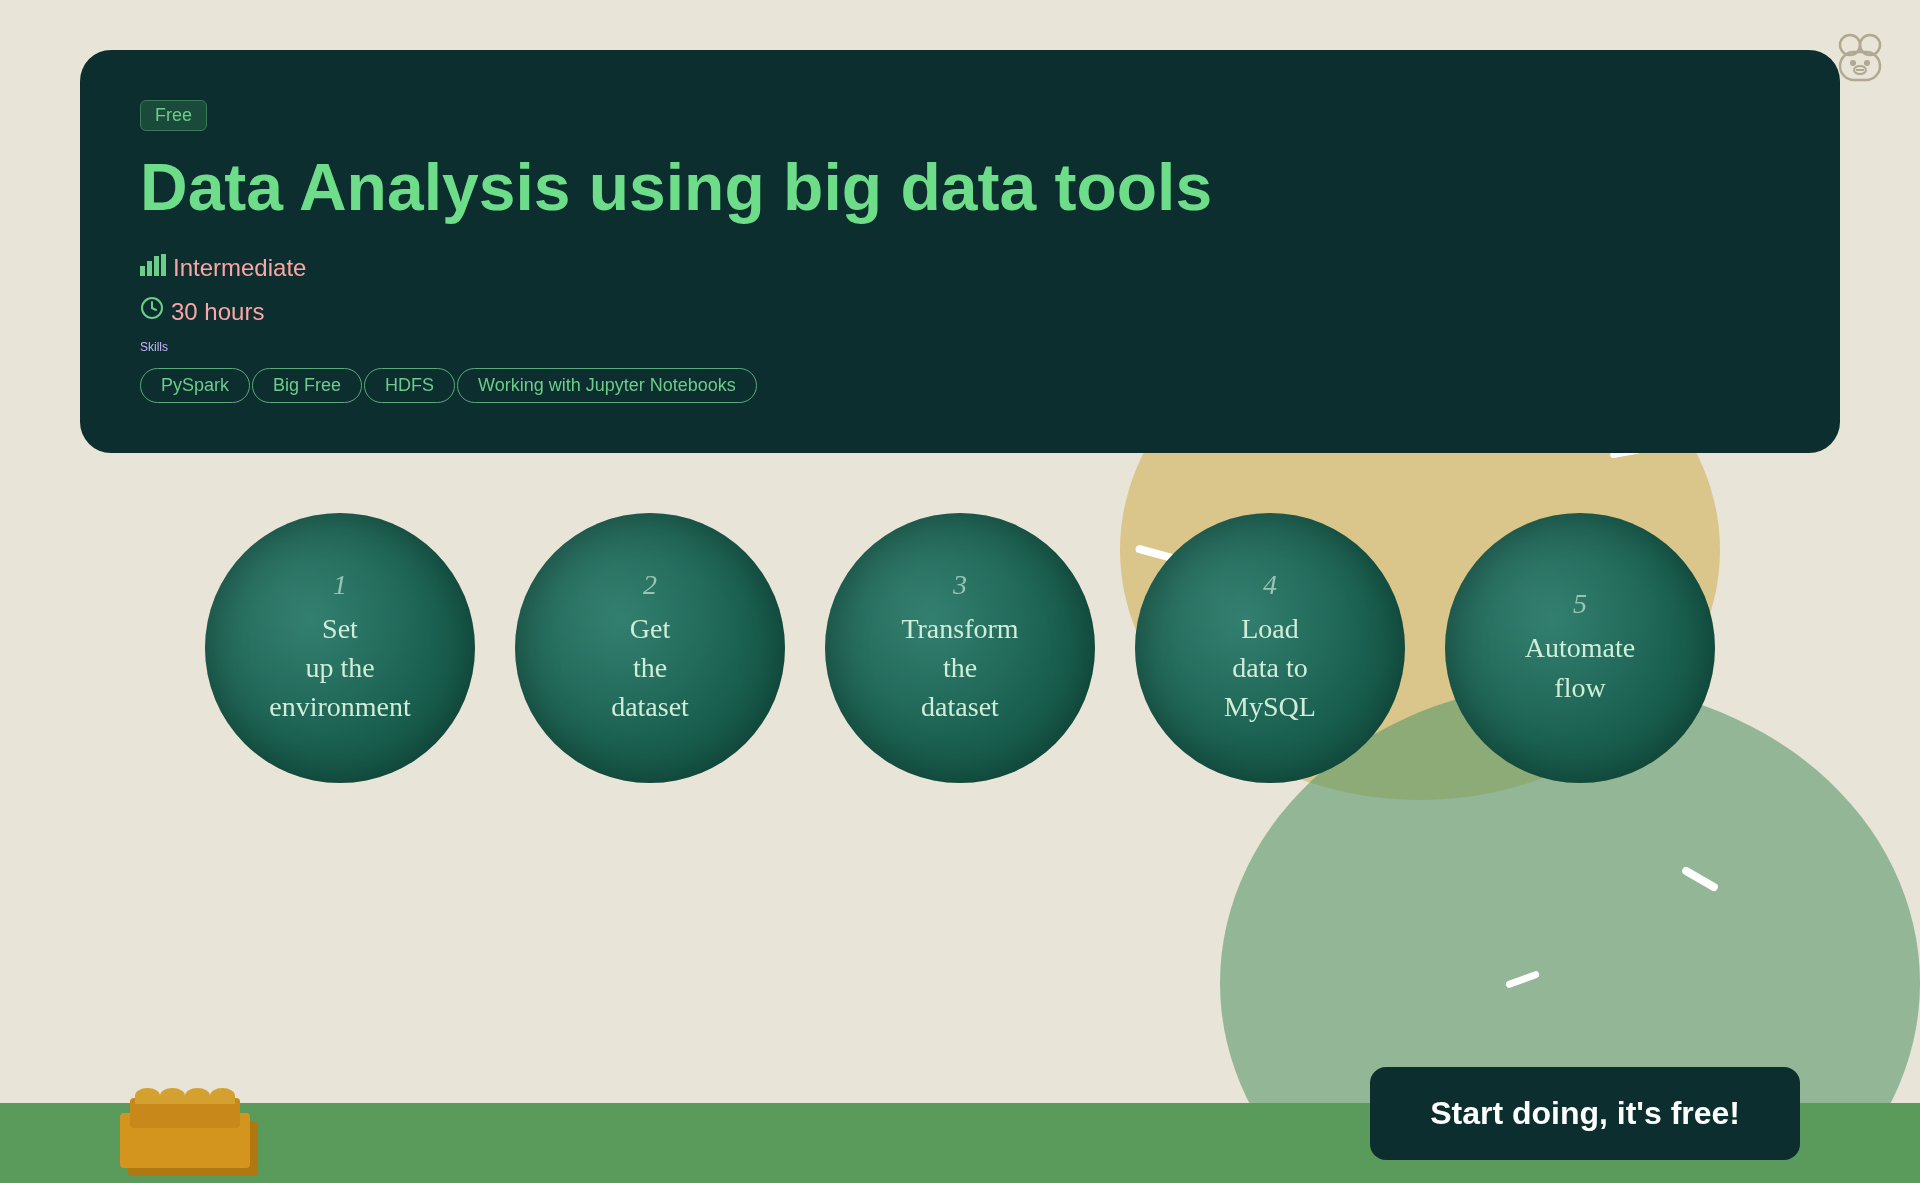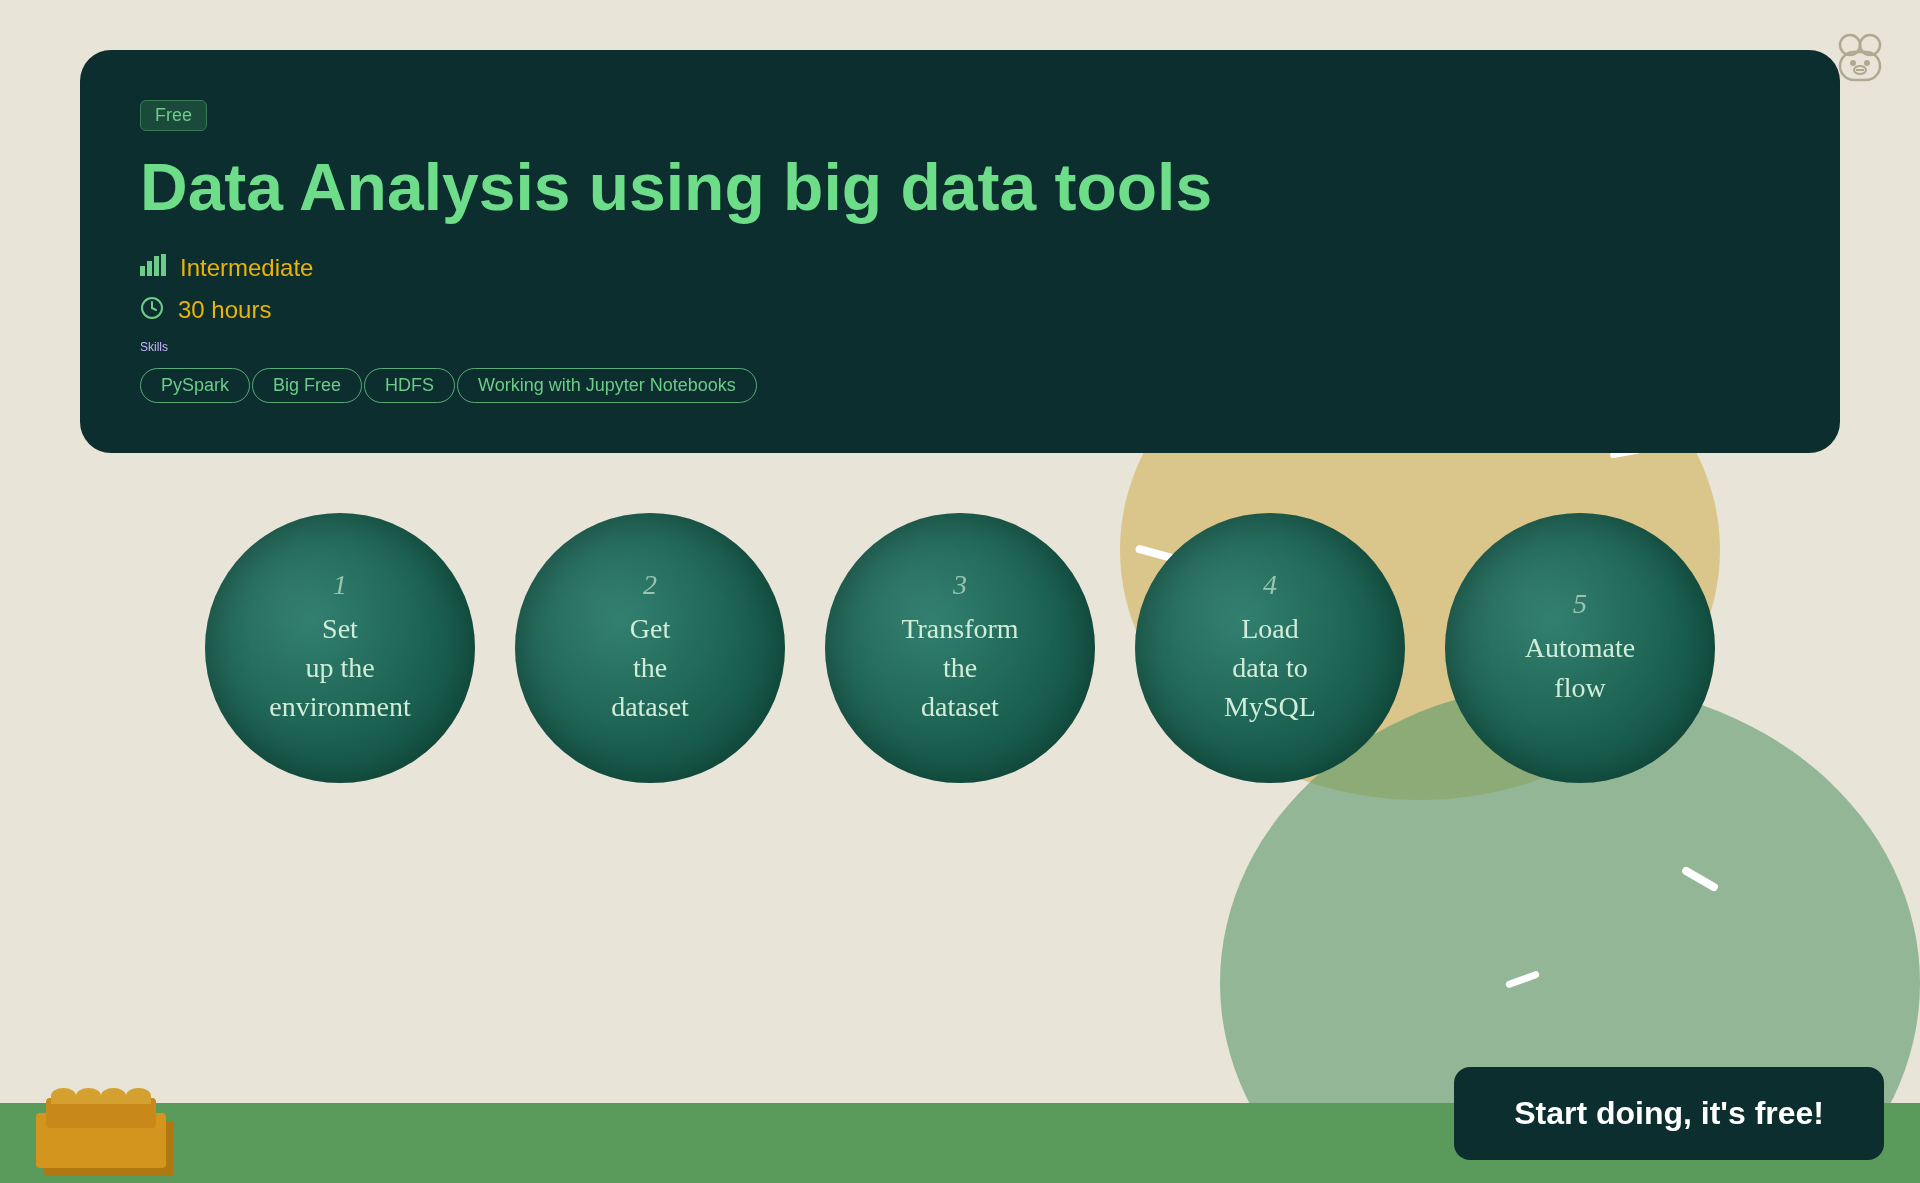--- a/index.html
+++ b/index.html
@@ -103,9 +103,9 @@
 
     .meta-row {
       display: flex;
-      align-items: flex-start;
-      gap: 14px;
-      color: #eab308;
+      align-items: flex-end;
+      gap: 7px;
+      color: #fca5a5;
       font-size: 24px;
       font-family: sans-serif;
       margin-bottom: 14px;

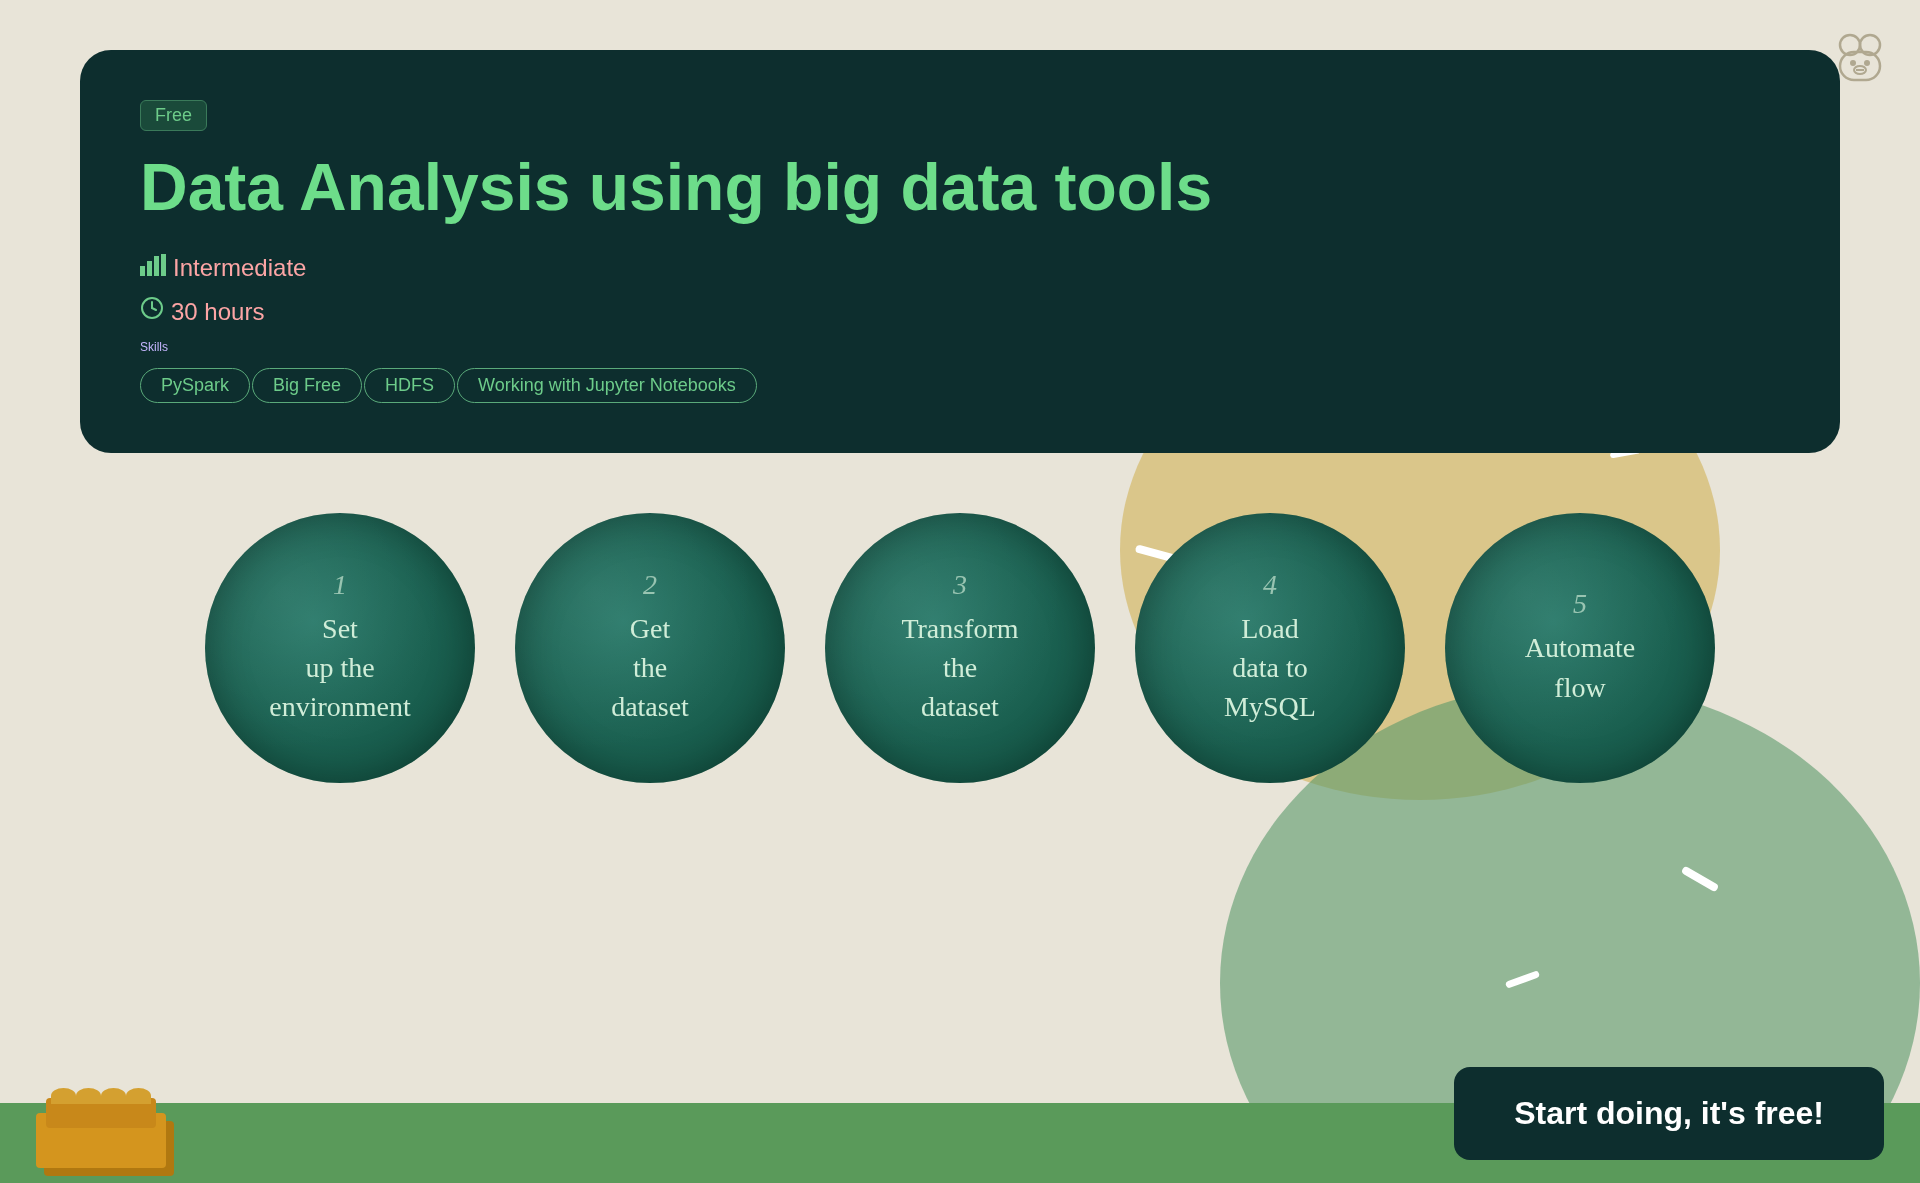--- a/index.html
+++ b/index.html
@@ -206,7 +206,7 @@
       display: flex;
       align-items: center;
       justify-content: space-between;
-      padding: 0 36px;
+      padding: 0 120px;
     }
 
     

